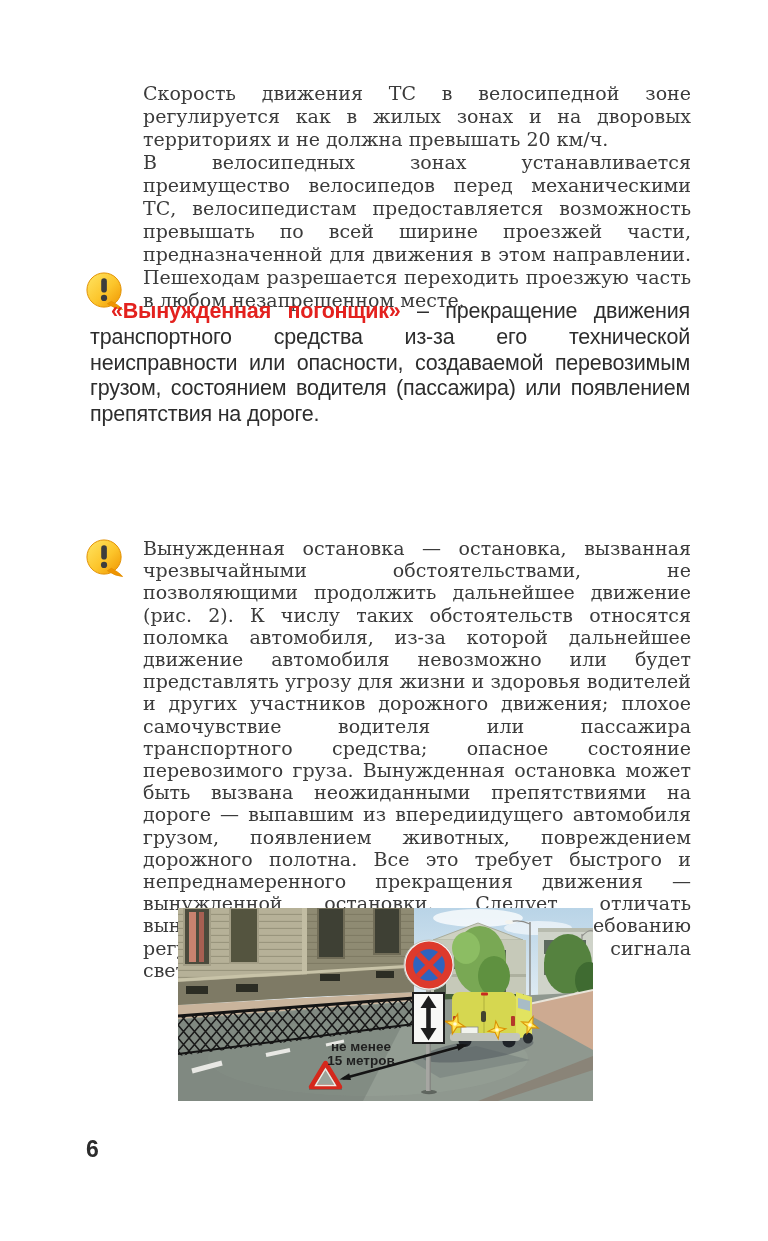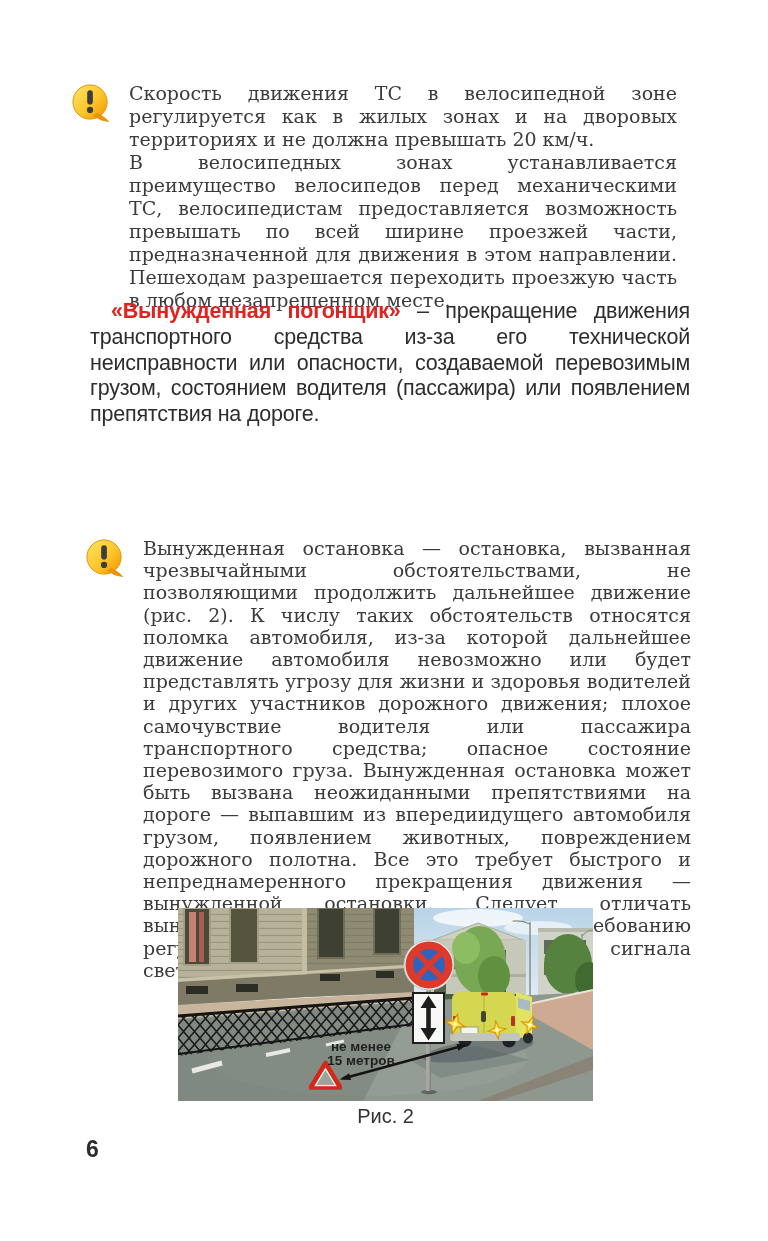--- a/index.html
+++ b/index.html
@@ -13,7 +13,7 @@
   .note-text p{margin:0;font-family:"DejaVu Serif","Liberation Serif",serif;
       font-size:19px;line-height:23px;color:#3b3b3b;
       text-align:justify;text-align-last:left;}
-  .note1{top:82px;left:71px;width:606px;}
+  .note1{top:82px;left:85px;width:606px;align-items:flex-end;}
   .note2{top:537px;left:85px;width:606px;}
   .note2 .note-text p{line-height:22.2px;}
 

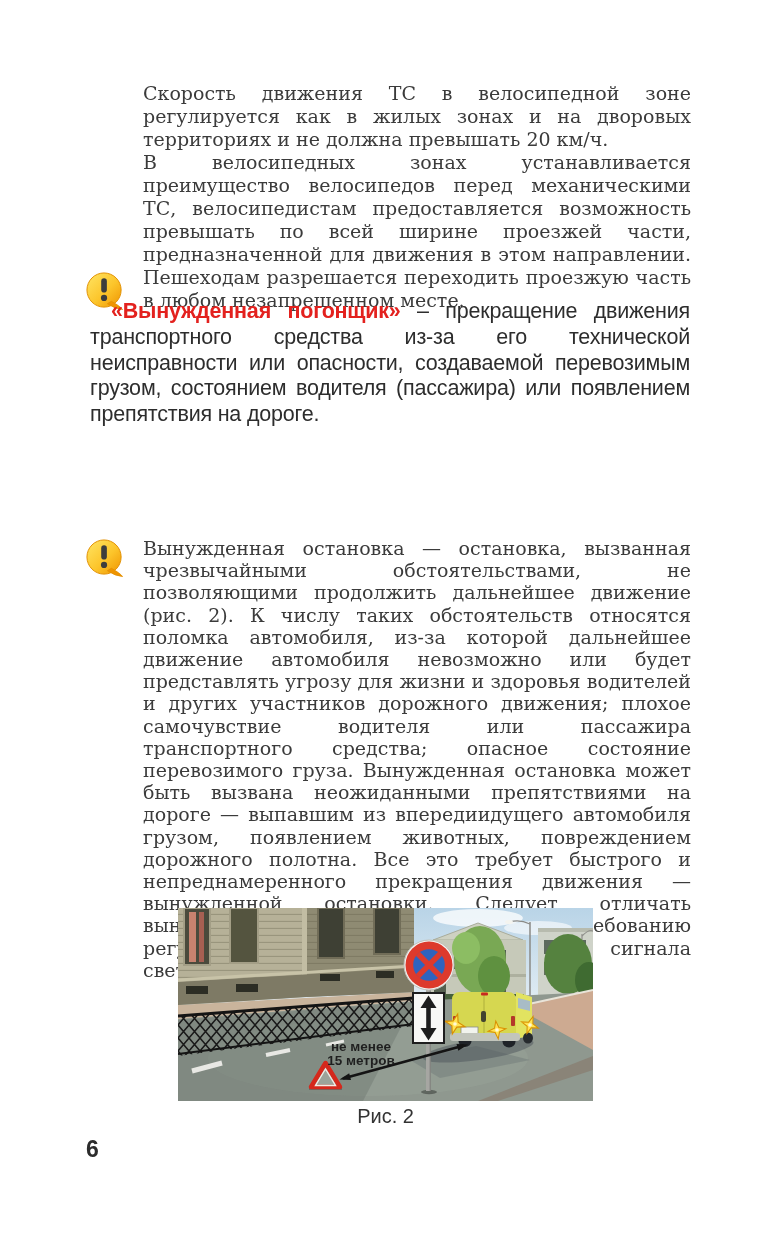--- a/index.html
+++ b/index.html
@@ -249,7 +249,6 @@
     </svg>
   </div>
 
-  <div class="caption">Рис. 2</div>
 
   <div class="pagenum">6</div>
 </div>

